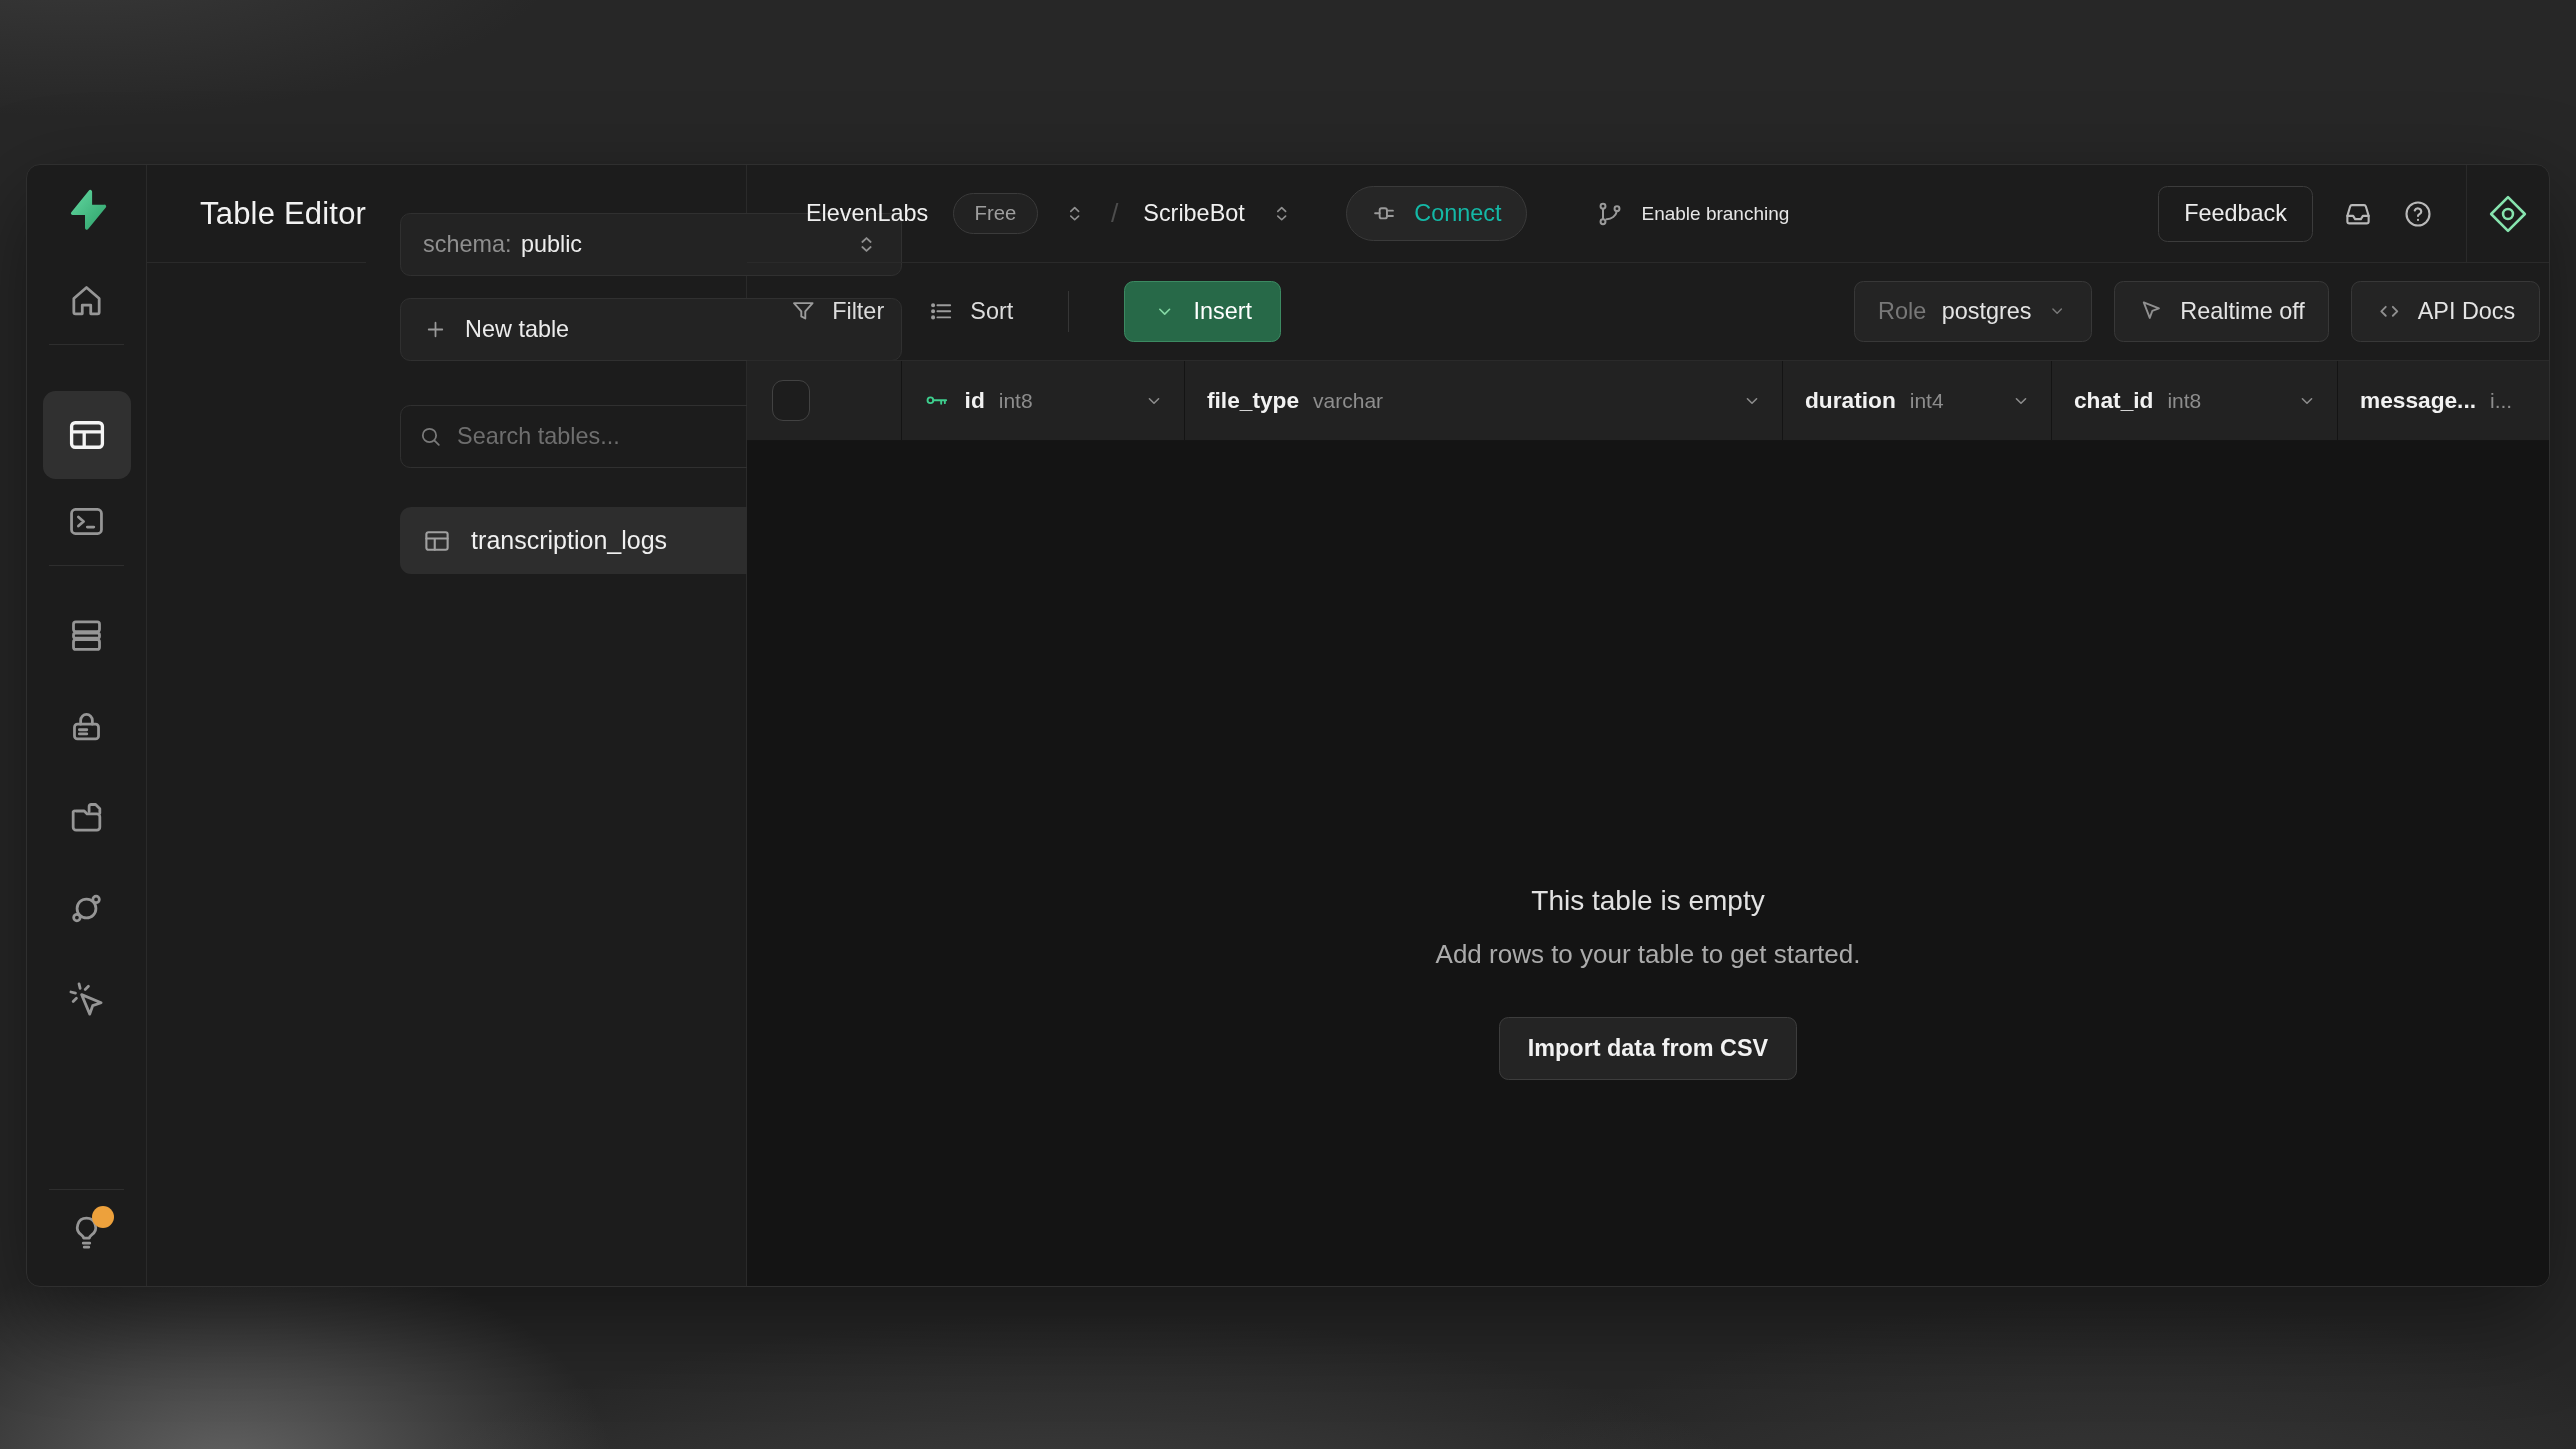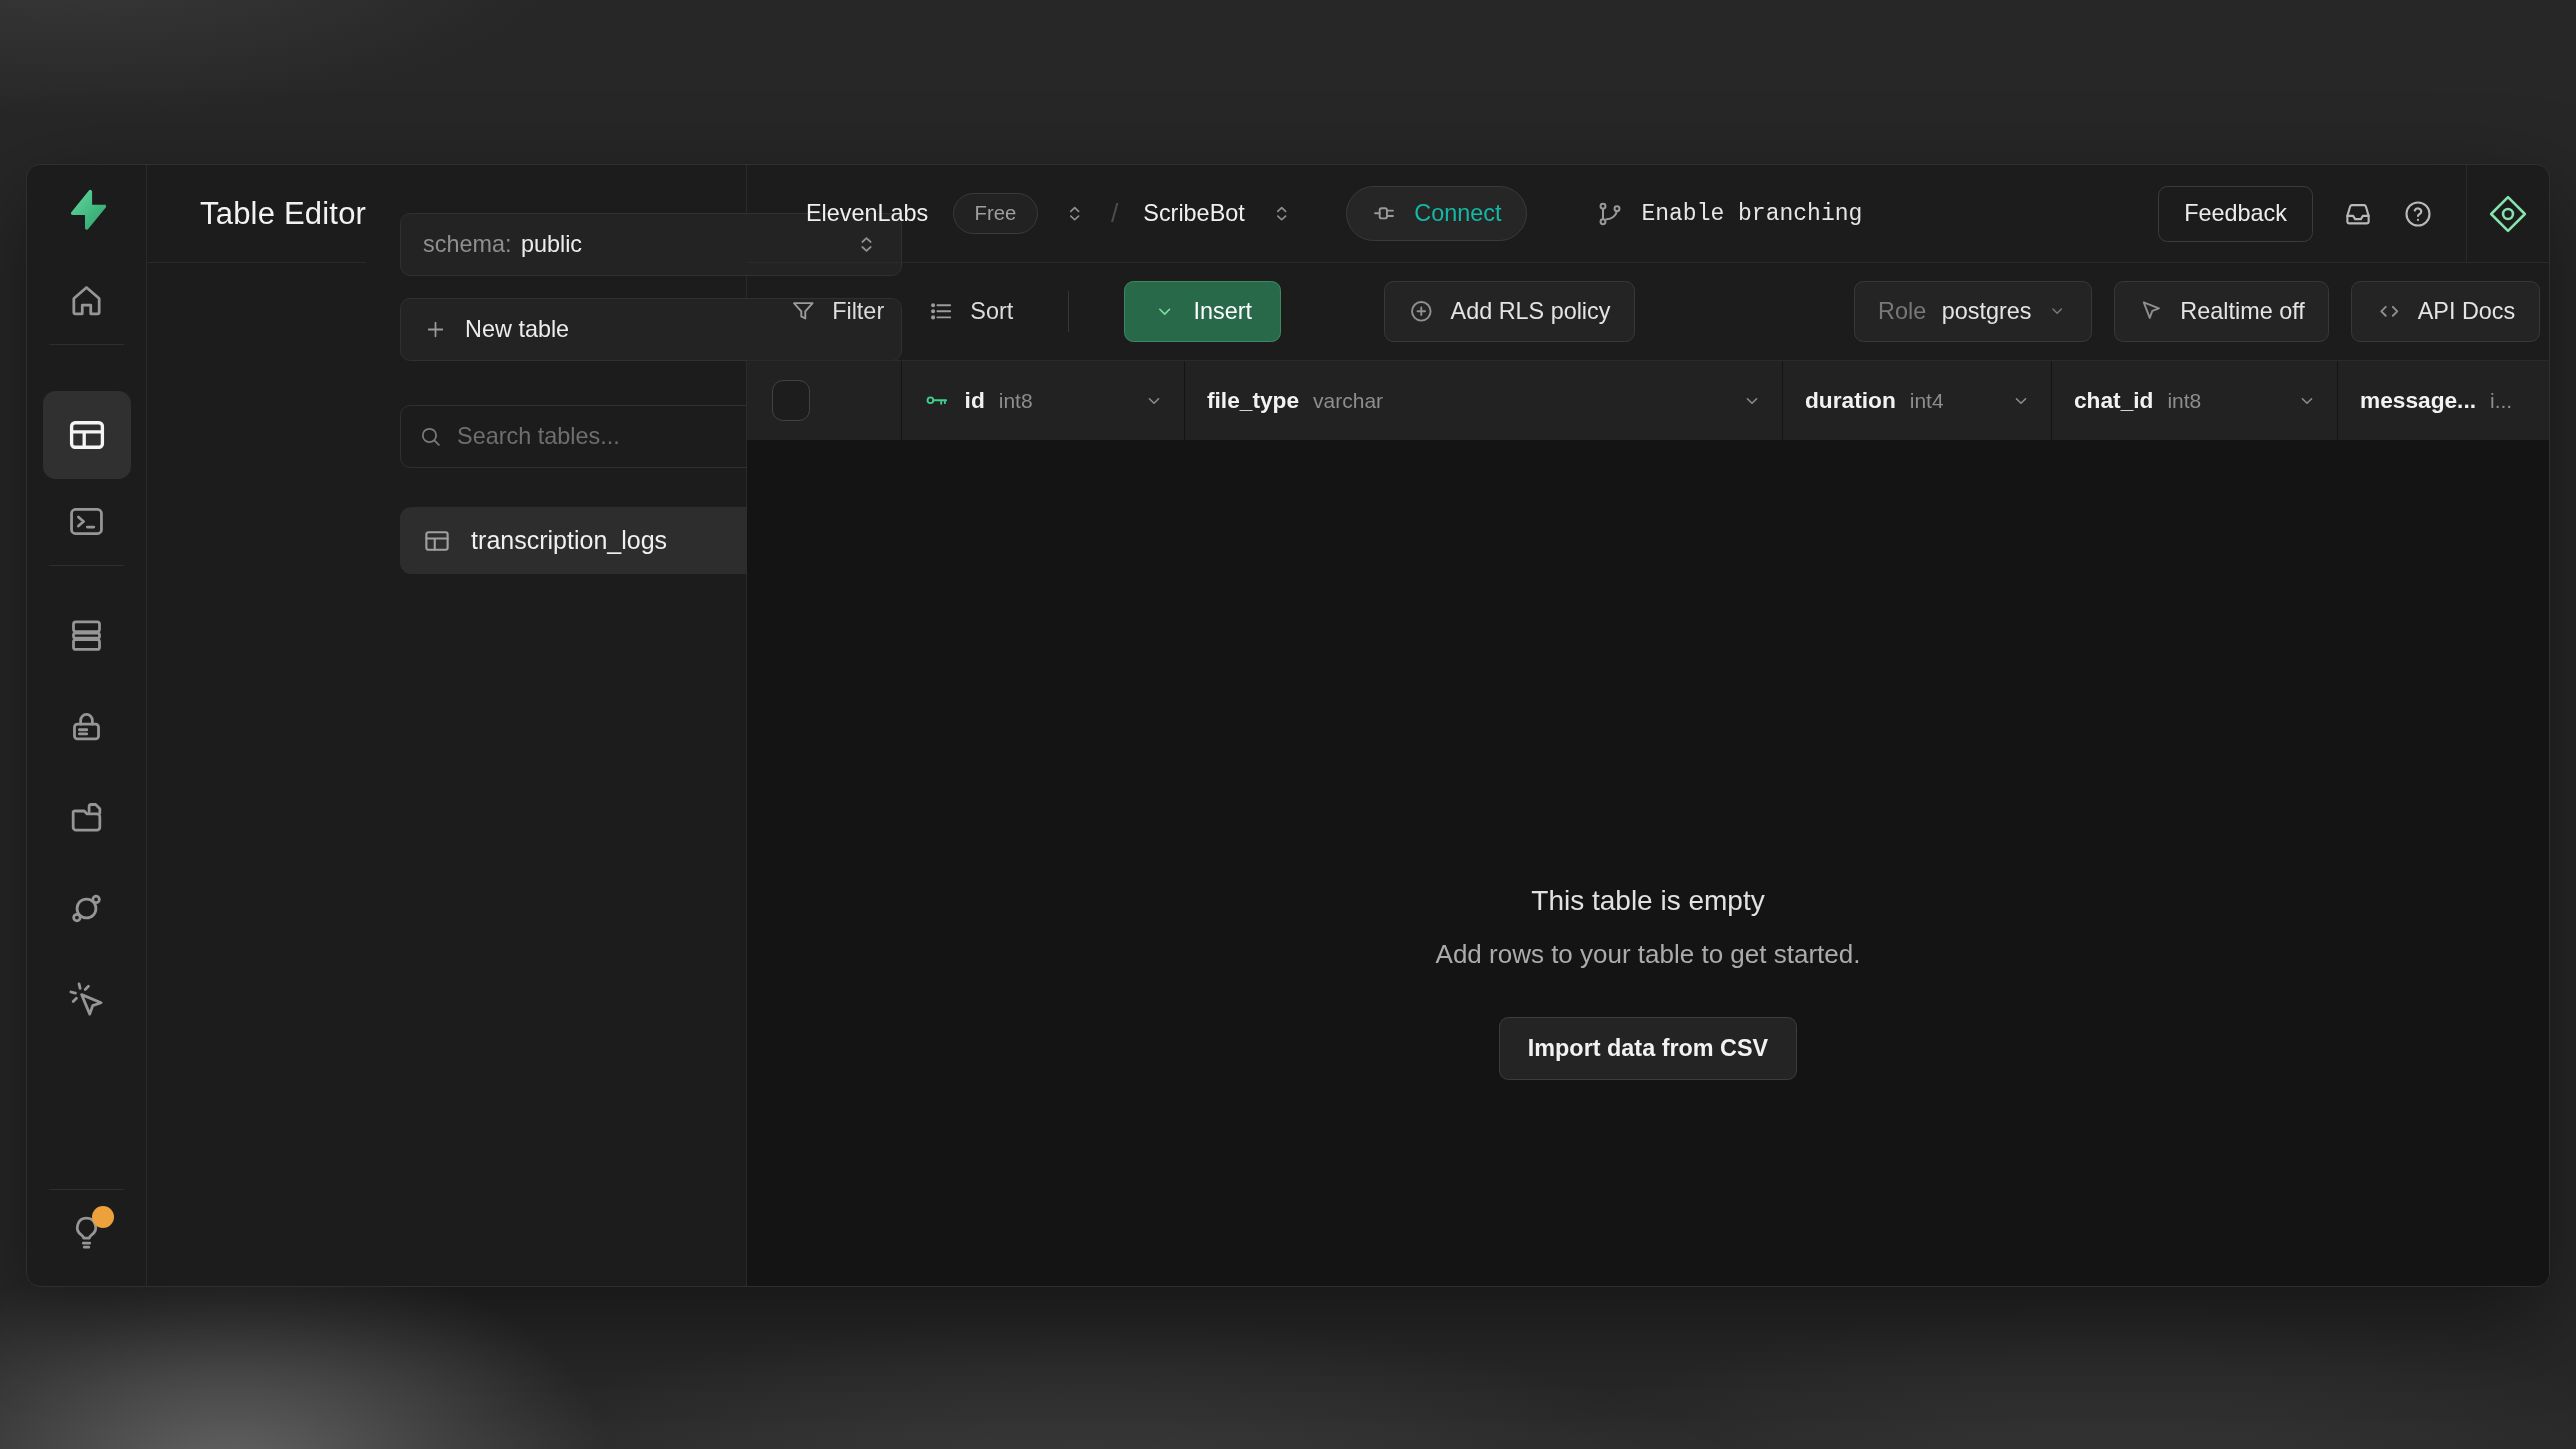--- a/index.html
+++ b/index.html
@@ -65,7 +65,7 @@
   .selector-btn{ color:#8f8f8f; display:flex; }
   .btn-connect{ display:flex; align-items:center; gap:15.6px; background:#262626; border:0.8px solid #3a3a3a; border-radius:781px; height:55px; padding:0 25px; font-size:23.4px; color:#14b8a6; margin-left:28px; }
   .btn-connect .plug{ color:#9a9a9a; }
-  .ghost-branch{ display:flex; align-items:center; gap:17px; margin-left:44px; font-size:23px; color:#e6e6e6;font-family:Liberation Mono, monospace; }
+  .ghost-branch{ display:flex; align-items:center; gap:17px; margin-left:44px; font-size:19px; color:#e6e6e6; }
   .ghost-branch .br-ic{ color:#9a9a9a; }
   .tb-right{ margin-left:auto; display:flex; align-items:center; gap:30px; padding-right:33px;padding-left:32px; }
   .btn-feedback{ border:0.8px solid #3c3c3c; border-radius:9.4px; height:56px; padding:0 25px; font-size:23.4px; color:#ececec; background:transparent; }

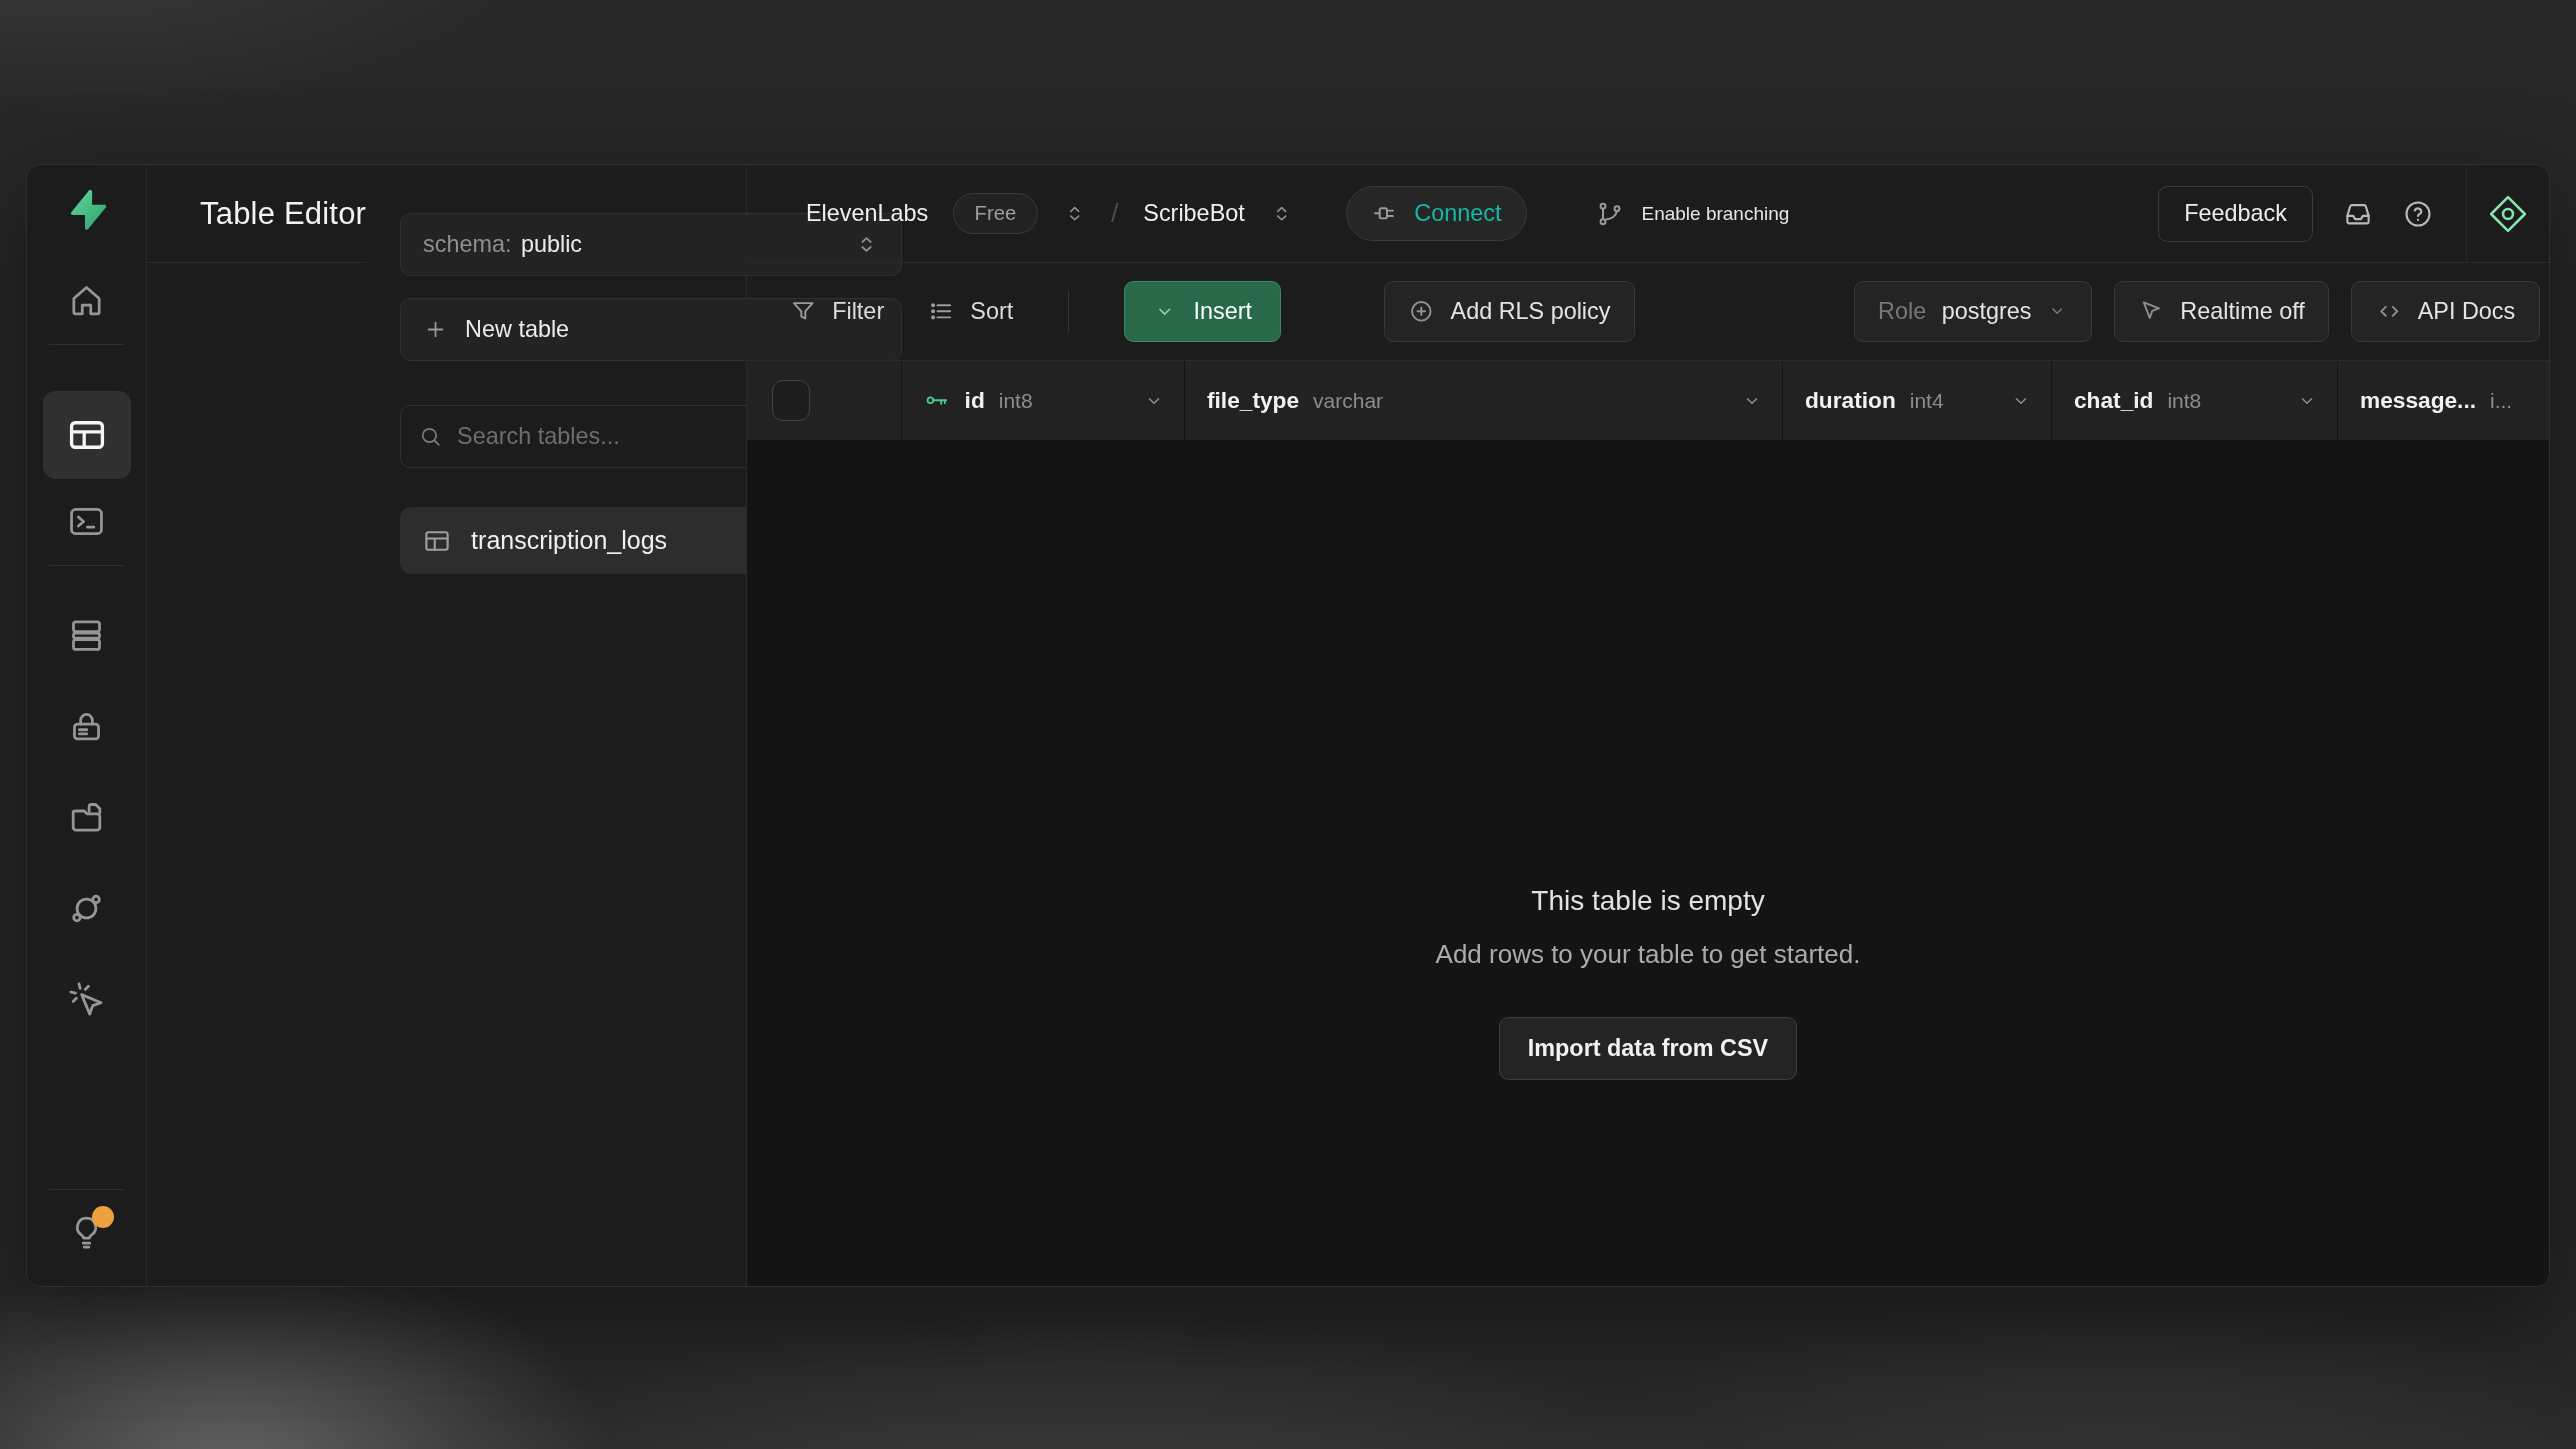--- a/index.html
+++ b/index.html
@@ -333,13 +333,6 @@
         </svg>
         <span>Insert</span>
       </button>
-      <button class="tb-btn addrls">
-        <svg class="ic b-ic" width="26.6" height="26.6" viewBox="0 0 24 24">
-          <circle cx="12" cy="12" r="8.4"></circle>
-            <path d="M12 8.6v6.8M8.6 12h6.8"></path>
-        </svg>
-        <span>Add RLS policy</span>
-      </button>
       <button class="tb-btn role">
         <span class="muted2">Role</span>
         <span>postgres</span>

